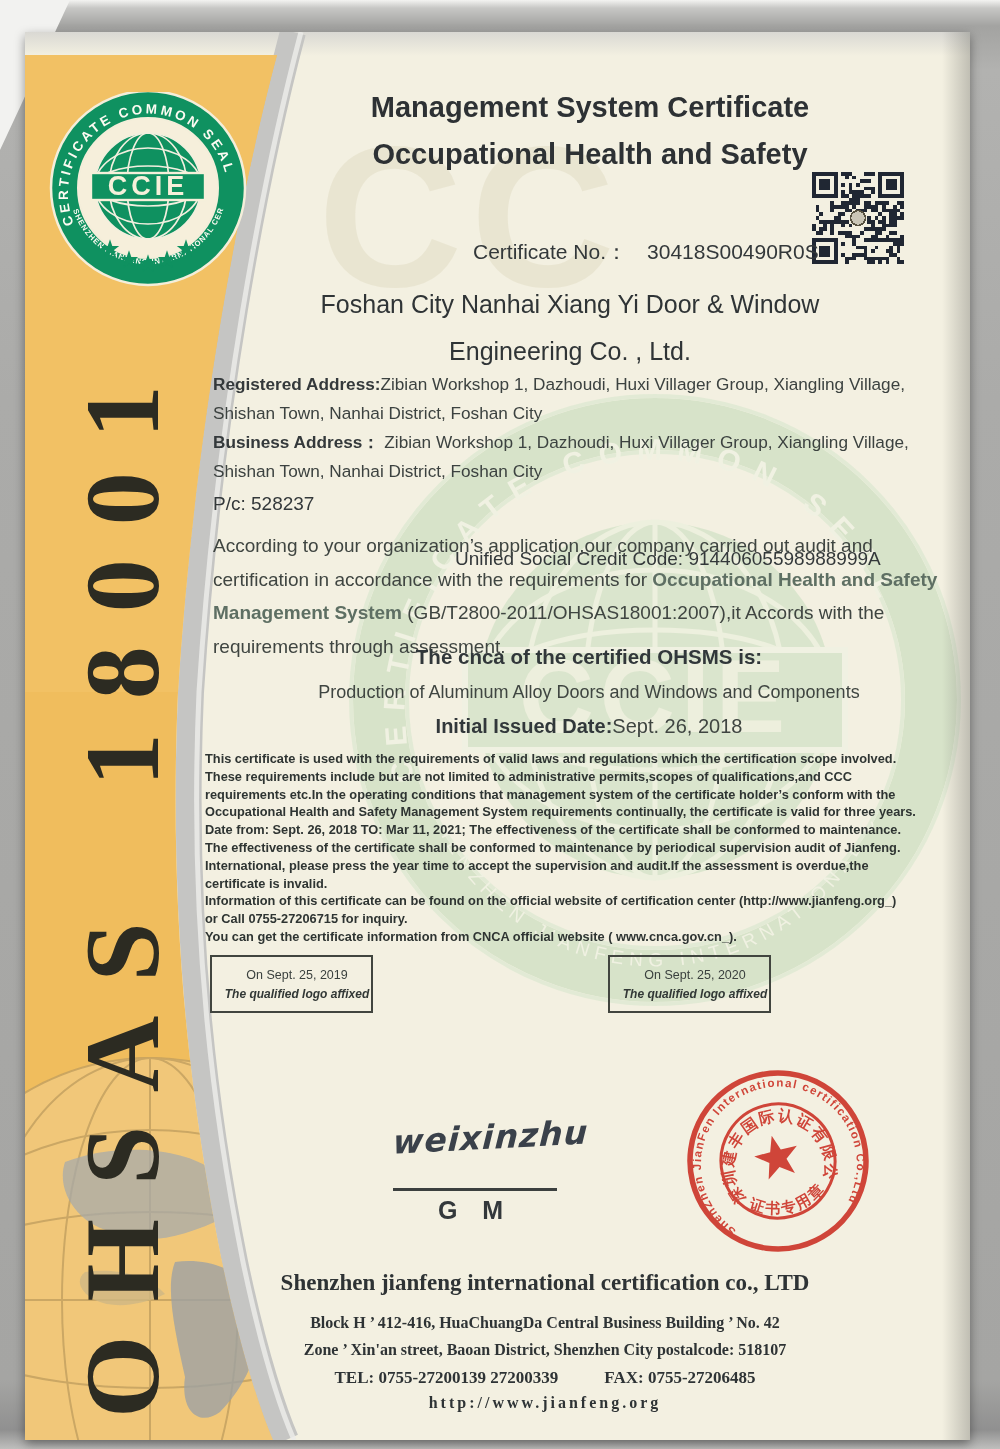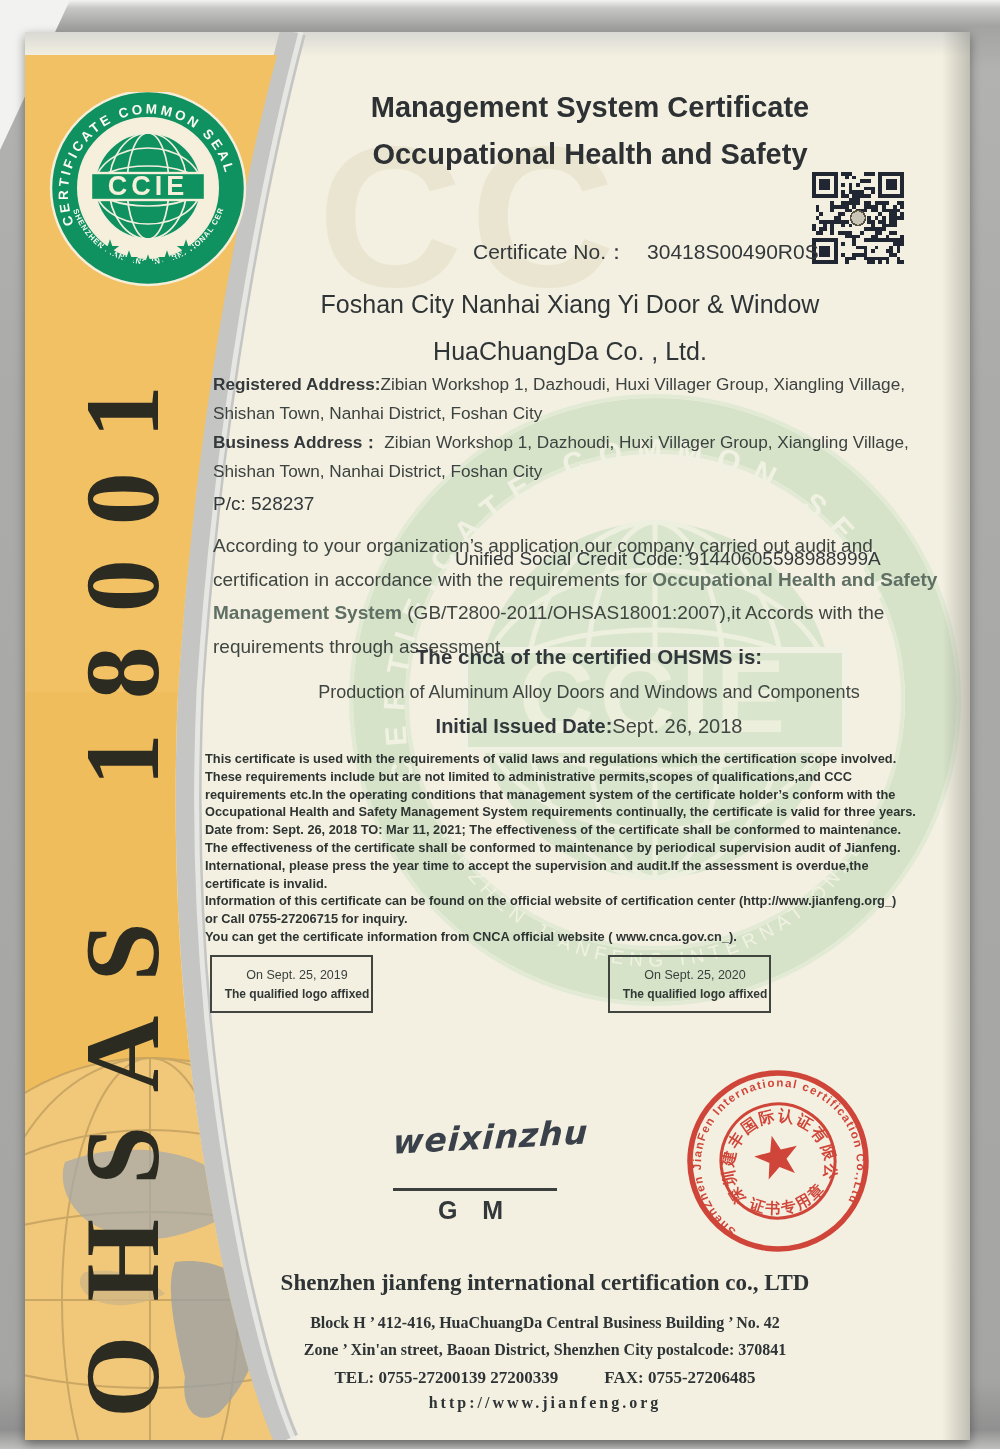--- a/index.html
+++ b/index.html
@@ -396,7 +396,7 @@
 
     <div class="abs company">
       <div>Foshan City Nanhai Xiang Yi Door &amp; Window</div>
-      <div>HuaChuangDa Co. , Ltd.</div>
+      <div>Engineering Co. , Ltd.</div>
     </div>
 
     <div class="abs addr">

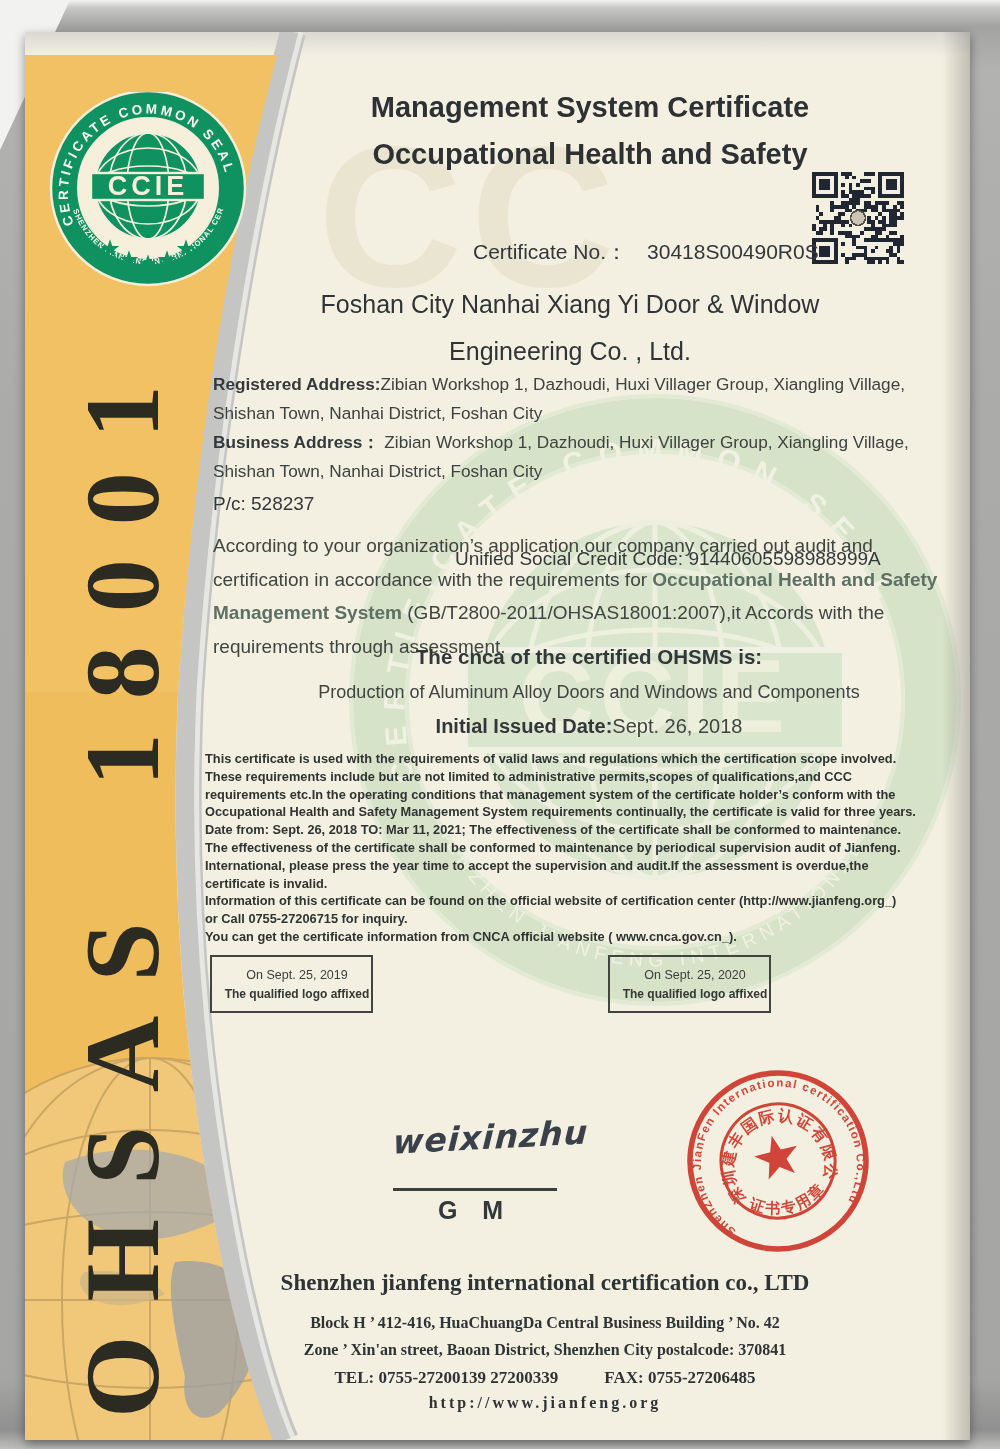--- a/index.html
+++ b/index.html
@@ -43,7 +43,7 @@
   .sbox{width:163px;height:58px;border:2px solid #41453f;display:flex;flex-direction:column;
         align-items:center;justify-content:center;gap:5px;padding-left:11px;}
   .sbox .d{font-size:12.5px;color:#3a403e;}
-  .sbox .n{font-size:12px;font-weight:bold;color:#32383 6;color:#323836;}
+  .sbox .n{font-size:12px;font-weight:bold;color:#32383 6;color:#323836;font-style:italic;}
   .box1{left:185px;top:923px;}
   .box2{left:583px;top:923px;}
   .sig{left:368px;top:1086px;width:180px;text-align:center;font-size:33px;font-weight:600;

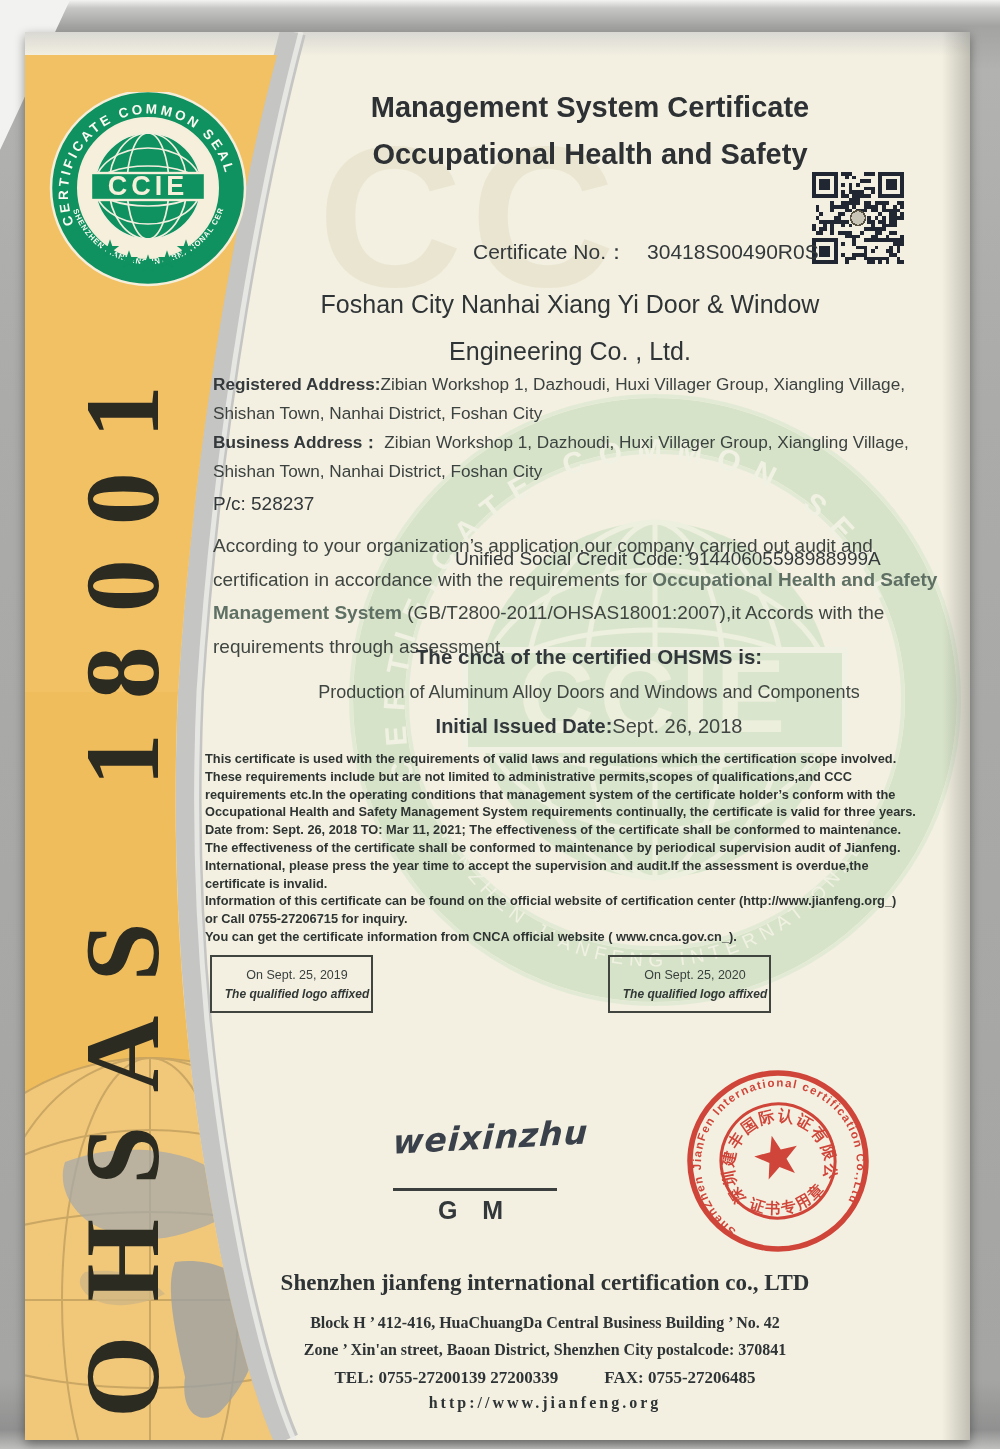--- a/index.html
+++ b/index.html
@@ -466,7 +466,7 @@
 
     <div class="abs foot f-co">Shenzhen jianfeng international certification co., LTD</div>
     <div class="abs foot f-a1">Block H ’ 412-416, HuaChuangDa Central Business Building ’  No. 42</div>
-    <div class="abs foot f-a2">Zone ’  Xin'an street, Baoan District, Shenzhen City  postalcode:  370841</div>
+    <div class="abs foot f-a2">Zone ’  Xin'an street, Baoan District, Shenzhen City  postalcode:  518107</div>
     <div class="abs foot f-tel">
       <span>TEL:  0755-27200139  27200339</span><span class="gap"></span><span>FAX:  0755-27206485</span>
     </div>

